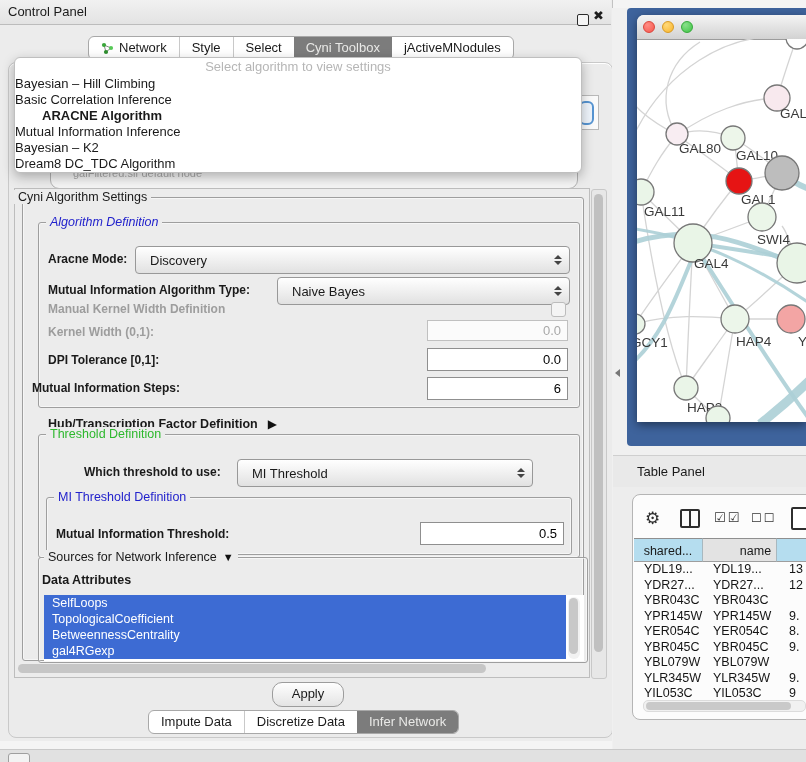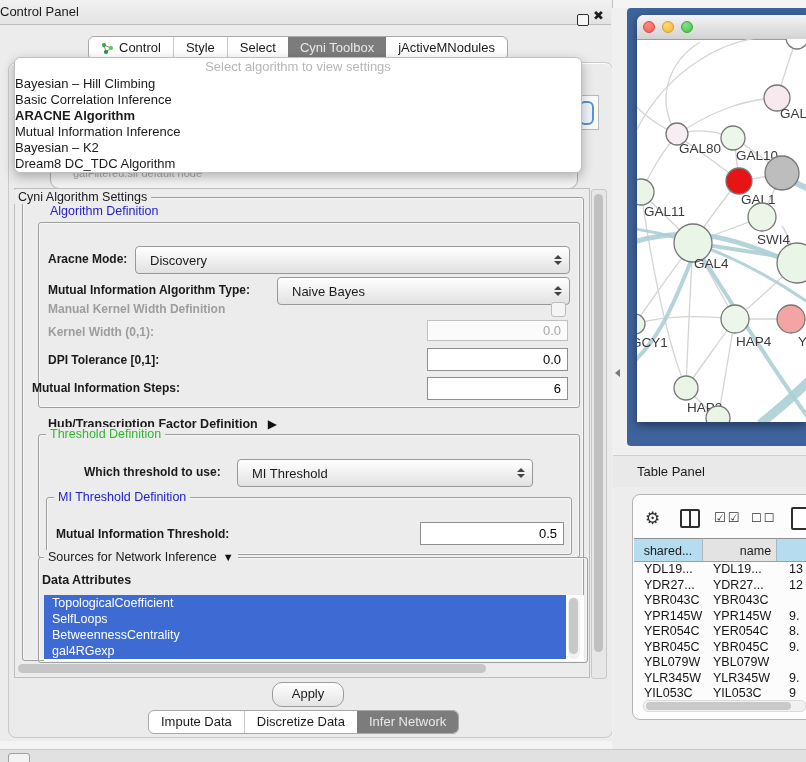--- a/index.html
+++ b/index.html
@@ -11,7 +11,7 @@
   .cp-region{left:0;top:8;width:612px;height:741px;background:#ececec;border-right:1px solid #c2c2c2;}
   .cp-header{left:0;top:8;width:611px;height:24px;background:linear-gradient(#f1f1f1,#e3e3e3);
              border-bottom:1px solid #bcbcbc;font-size:13px;line-height:24px;}
-  .cp-title{}
+  .cp-title{margin-left:8px;}
   .float-btn{left:577px;top:14px;width:10px;height:10px;border:1.5px solid #2c2c2c;border-radius:2px;background:#f5f5f5;}
   .close-btn{left:593px;top:8px;font-size:13px;font-weight:bold;color:#1c1c1c;cursor:default;}
   .topmark{left:18px;top:0;width:1px;height:6px;background:#8f8f8f;}

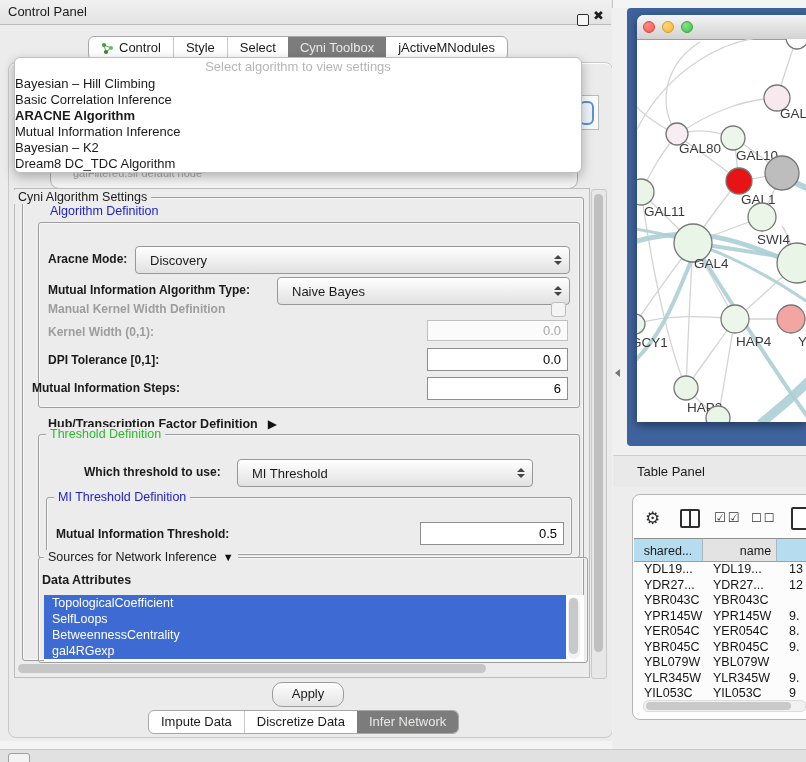--- a/index.html
+++ b/index.html
@@ -137,7 +137,7 @@
           <circle cx="10" cy="6" r="2.1" fill="#57c957"></circle>
           <circle cx="5" cy="10" r="2.1" fill="#2f8f2f"></circle>
         </svg>
-        <span>Control</span>
+        <span>Network</span>
       </div>
       <div class="tab">
         <span>Style</span>

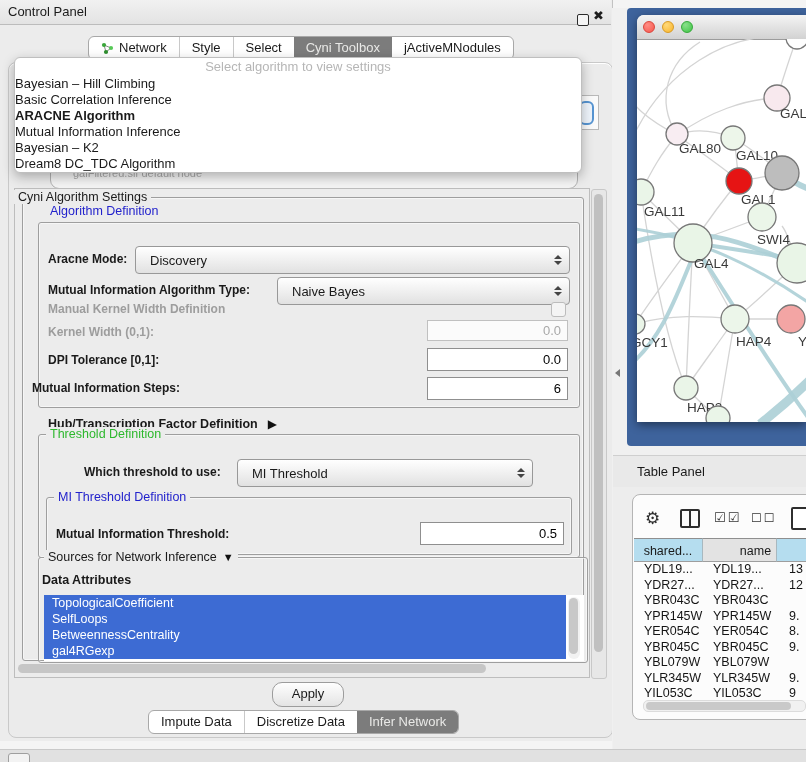--- a/index.html
+++ b/index.html
@@ -37,7 +37,7 @@
          border-radius:6px;box-shadow:0 4px 12px rgba(0,0,0,.28);z-index:50;font-size:13px;}
   .popup-ph{height:18px;line-height:18px;text-align:center;color:#b6b6b6;}
   .algo-opt{height:16px;line-height:16px;white-space:nowrap;}
-  .algo-opt.hl{font-weight:bold;}
+  .algo-opt.hl{font-weight:bold;margin-left:27px;}
   
   .viewport{left:14px;top:188px;width:574px;height:488px;background:#ececec;border:1px solid #bdbdbd;}
   .vscroll{left:591px;top:189px;width:14px;height:488px;background:#e7e7e7;border:1px solid #c8c8c8;border-radius:3px;}

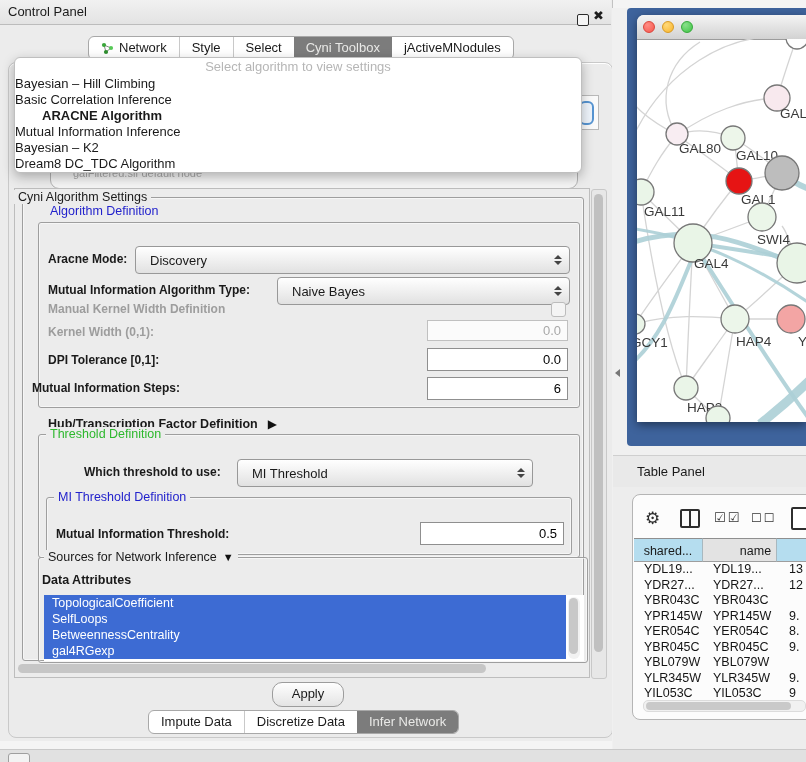--- a/index.html
+++ b/index.html
@@ -170,7 +170,7 @@
   <div class="gtitle" style="left:14px;top:190px;">Cyni Algorithm Settings</div>
 
   <div class="abs group" style="left:38px;top:222px;width:540px;height:184px;"></div>
-  <div class="gtitle blue-t" style="left:46px;top:204px;">Algorithm Definition</div>
+  <div class="gtitle blue-t" style="left:46px;top:215px;font-style:italic;">Algorithm Definition</div>
 
   <div class="abs lbl" style="left:48px;top:252px;">Aracne Mode:</div>
   <div class="abs combo" style="left:135px;top:246px;width:433px;height:26px;">

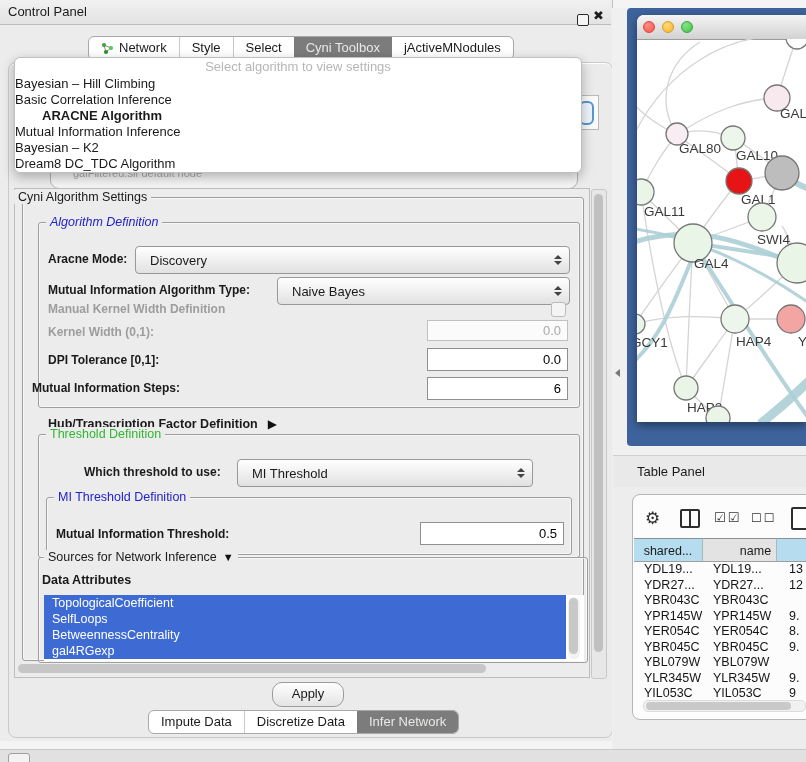--- a/index.html
+++ b/index.html
@@ -230,8 +230,8 @@
   </div>
   <div class="abs lbl" style="left:42px;top:573px;font-size:12.5px;">Data Attributes</div>
   <div class="abs attr-list" id="attr-list">
+      <div class="attr-item">SelfLoops</div>
       <div class="attr-item">TopologicalCoefficient</div>
-      <div class="attr-item">SelfLoops</div>
       <div class="attr-item">BetweennessCentrality</div>
       <div class="attr-item">gal4RGexp</div>
     </div>

